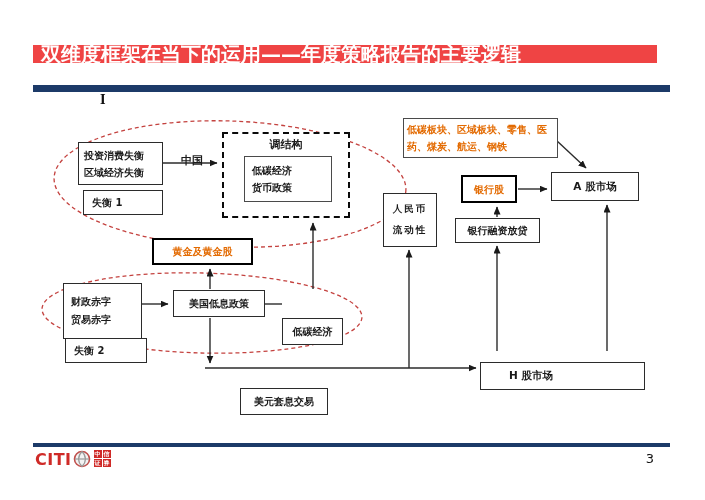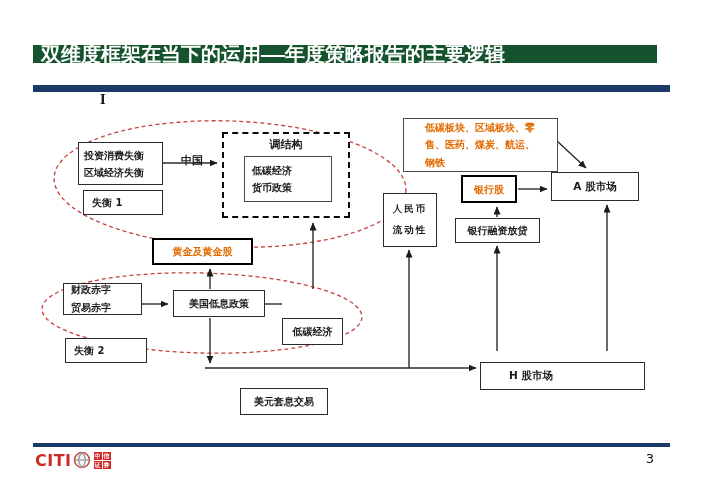--- a/index.html
+++ b/index.html
@@ -6,8 +6,8 @@
   .slide{position:relative;width:705px;height:500px;background:#ffffff;overflow:hidden;
          font-family:"DejaVu Sans",sans-serif;}
   
-  .title-bar{position:absolute;left:33px;top:45px;width:624px;height:18px;background:#14532d;
-             display:flex;align-items:center;font-family:Liberation Mono, monospace;}
+  .title-bar{position:absolute;left:33px;top:45px;width:624px;height:18px;background:#ef4444;
+             display:flex;align-items:center;}
   .title-bar span{color:#ffffff;font-weight:bold;font-size:20px;padding-left:8px;white-space:nowrap;}
   .title-underline{position:absolute;left:33px;top:85px;width:637px;height:7px;background:#1C3A68;}
   .stray-mark{position:absolute;left:100px;top:93px;font-family:"DejaVu Serif",serif;

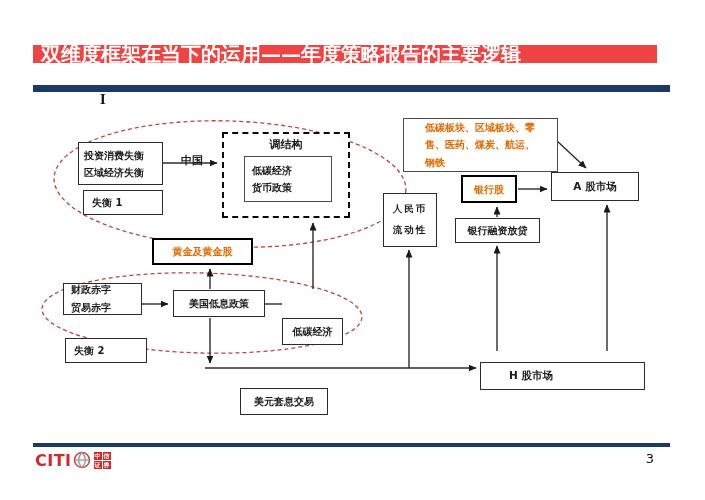--- a/index.html
+++ b/index.html
@@ -32,8 +32,8 @@
   .lbl-china{position:absolute;left:170px;top:151px;width:44px;height:18px;z-index:3;
              display:flex;align-items:center;justify-content:center;
              font-size:11px;font-weight:bold;color:#1a1a1a;}
-  .n-sectors{left:403px;top:118px;width:155px;height:54px;border:1.5px solid #4a4a4a;
-             padding:2px 21px;text-align:left;justify-content:flex-start;line-height:1.75;}
+  .n-sectors{left:403px;top:118px;width:155px;height:40px;border:1.5px solid #4a4a4a;
+             padding:2px 3px;text-align:left;justify-content:flex-start;line-height:1.75;}
   .n-bank-stocks{left:461px;top:175px;width:56px;height:28px;}
   .n-a-share{left:551px;top:172px;width:88px;height:29px;font-size:10.5px;}
   .n-rmb{left:383px;top:193px;width:54px;height:54px;font-size:9.5px;letter-spacing:2px;

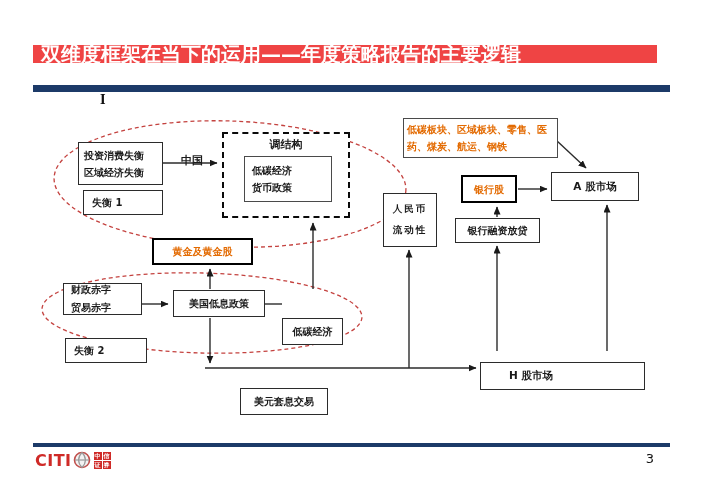--- a/index.html
+++ b/index.html
@@ -40,7 +40,7 @@
          line-height:2.2;text-align:center;}
   .n-bank-lending{left:455px;top:218px;width:85px;height:25px;}
   .n-gold{left:152px;top:238px;width:101px;height:27px;}
-  .n-deficits{left:63px;top:283px;width:79px;height:32px;padding-left:7px;line-height:1.8;}
+  .n-deficits{left:63px;top:283px;width:79px;height:56px;padding-left:7px;line-height:1.8;}
   .n-imbalance-2{left:65px;top:338px;width:82px;height:25px;padding-left:8px;}
   .n-us-low-rate{left:173px;top:290px;width:92px;height:27px;}
   .n-low-carbon{left:282px;top:290px;width:61px;height:27px;margin-top:28px;}

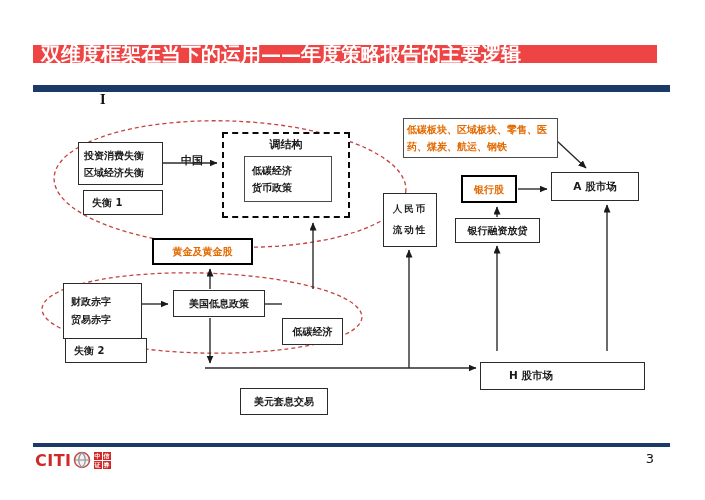--- a/index.html
+++ b/index.html
@@ -48,7 +48,7 @@
   .n-usd-carry{left:240px;top:388px;width:88px;height:27px;}
   
   .footer-rule{position:absolute;left:33px;top:443px;width:637px;height:4px;background:#1C3A68;}
-  .logo{position:absolute;left:35px;top:450px;display:flex;align-items:center;height:20px;}
+  .logo{position:absolute;left:35px;top:450px;display:flex;align-items:flex-start;height:20px;}
   .logo .latin{color:#CF2A27;font-weight:bold;font-size:16px;letter-spacing:0.5px;
                font-family:"DejaVu Sans",sans-serif;}
   .logo .globe{margin-left:1px;margin-right:3px;display:block;}

